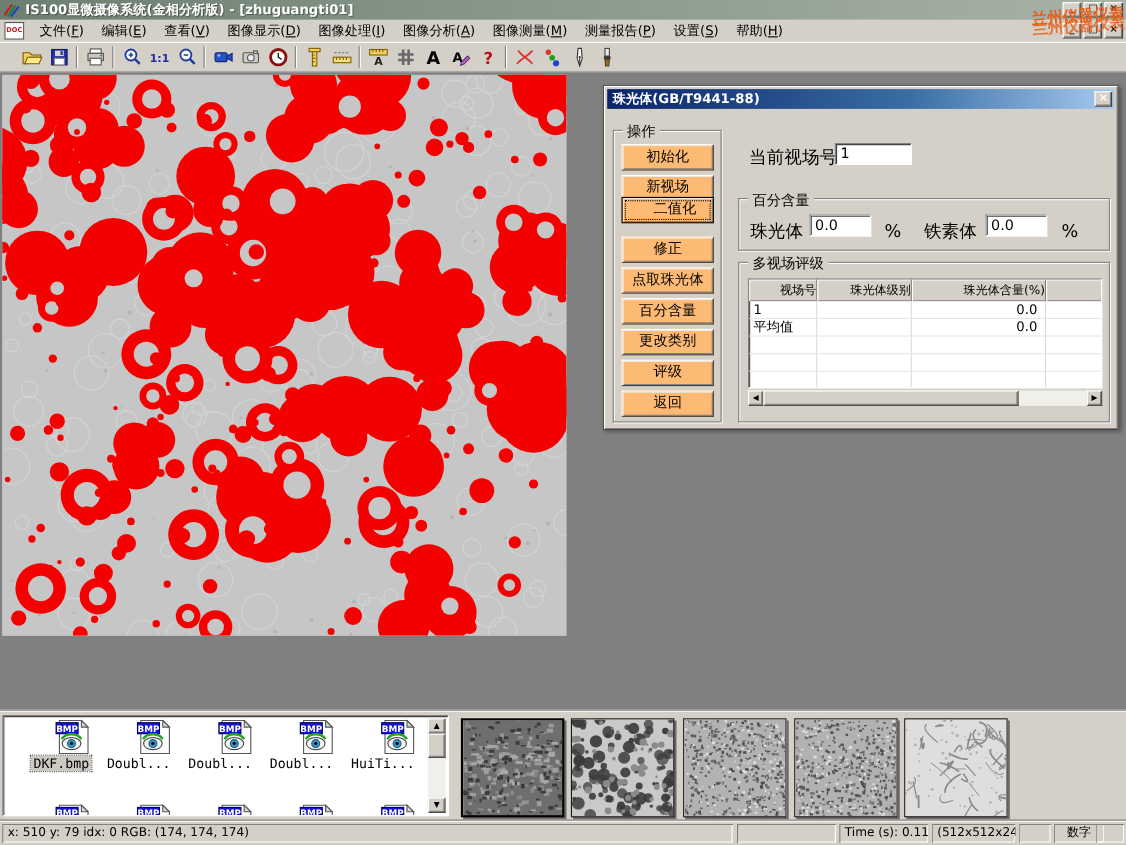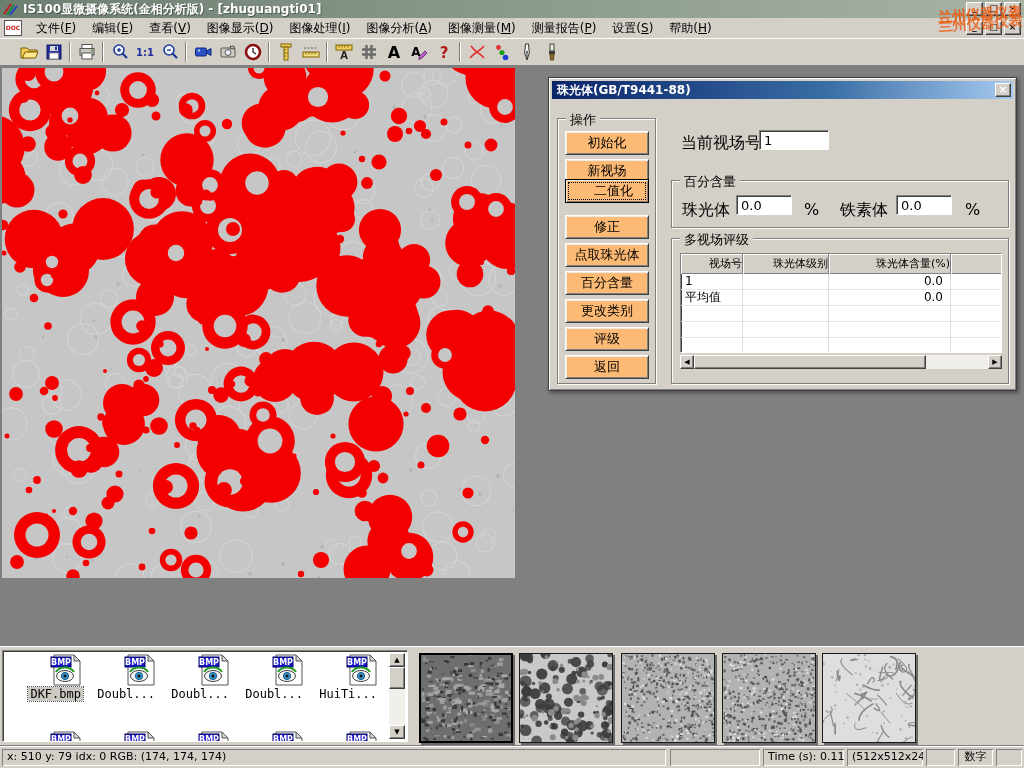--- a/index.html
+++ b/index.html
@@ -2709,7 +2709,7 @@
   <div class="sb-panel" style="left:763px; width:81px;">Time (s): 0.113</div>
   <div class="sb-panel" style="left:847px; width:76px;">(512x512x24)</div>
   <div class="sb-panel" style="left:926px; width:29px;"></div>
-  <div class="sb-panel" style="left:958px; width:35px; text-align:center;">数字</div>
+  <div class="sb-panel" style="left:958px; width:46px; text-align:center;">数字</div>
   <div class="sb-panel" style="left:996px; width:26px;"></div>
 </div>
 

